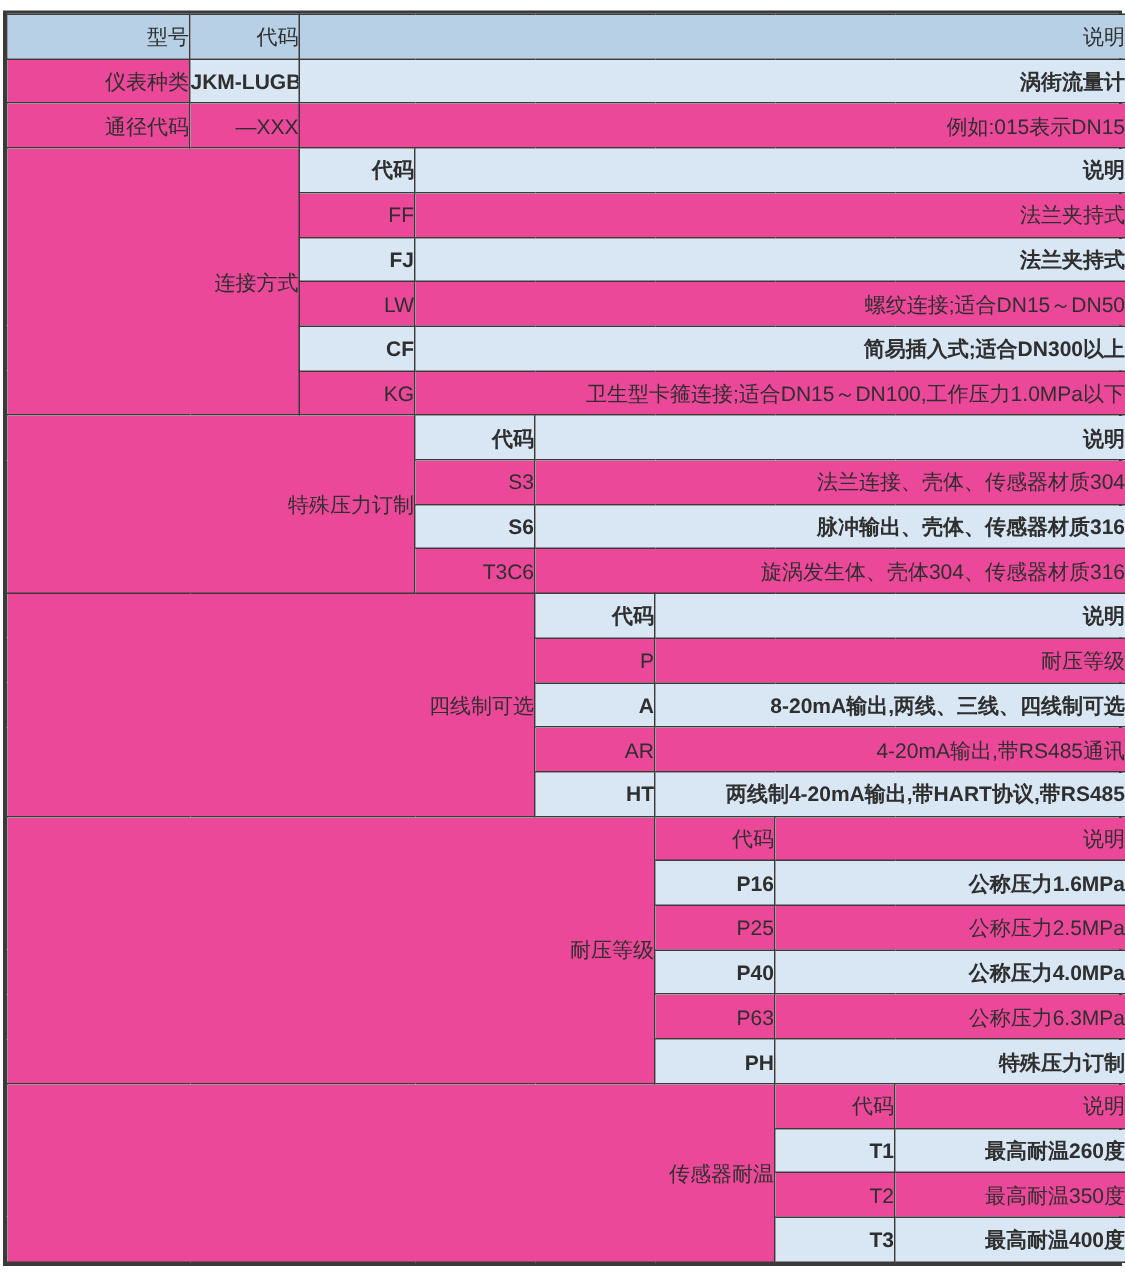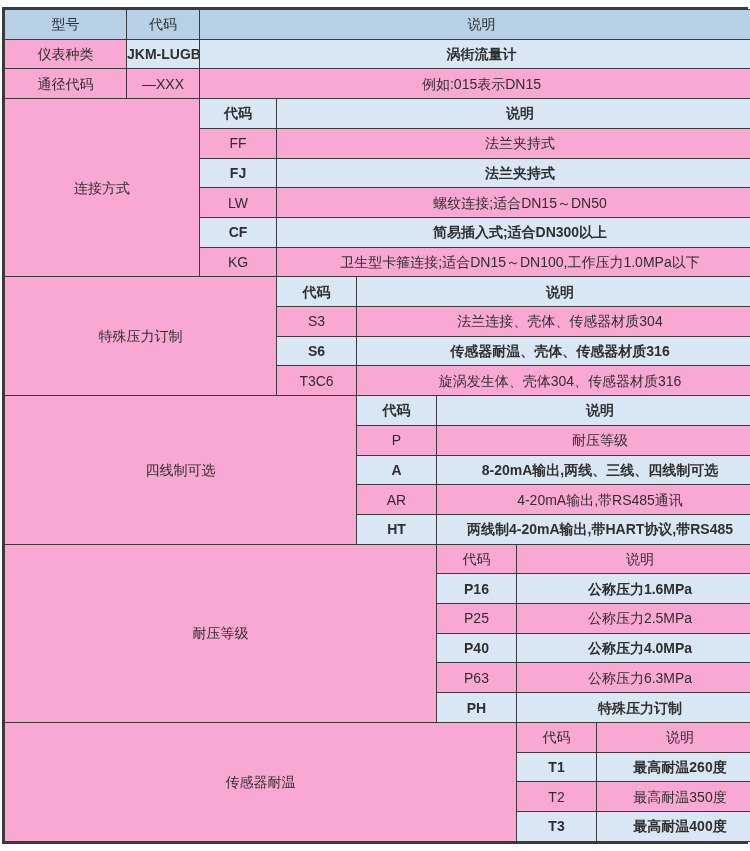--- a/index.html
+++ b/index.html
@@ -38,7 +38,7 @@
     vertical-align:middle;
     background:#ffffff;
   }
-  td.code,td.label{text-align:center;}
+  td.code,td.label{text-align:right;}
   td.desc{text-align:center;padding-left:13px;}
   td.hdr{background:var(--header-bg);}
   td.s{background:var(--stripe-bg);font-weight:bold;}

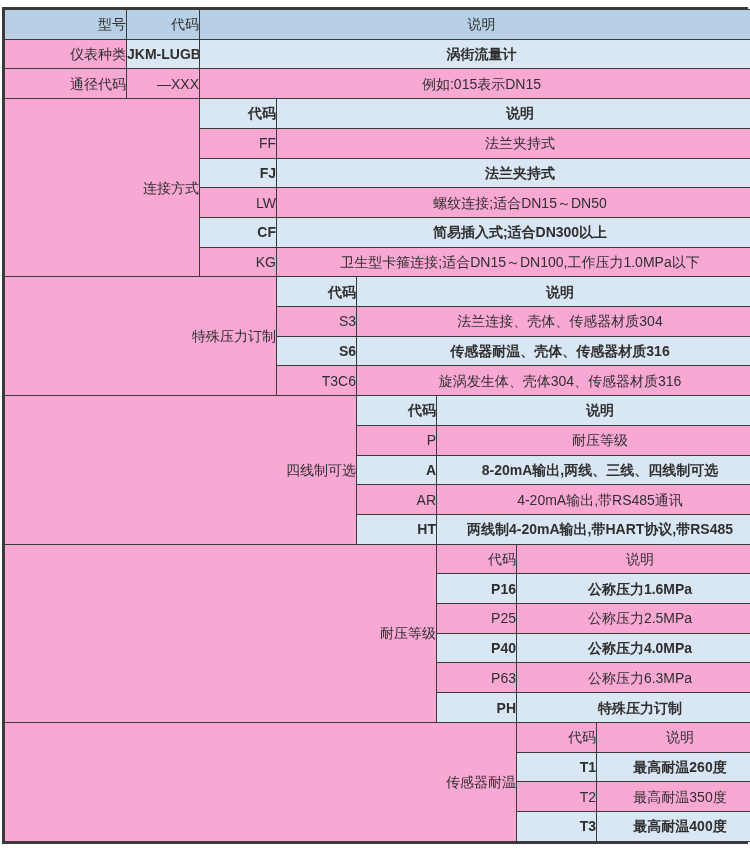--- a/index.html
+++ b/index.html
@@ -39,7 +39,7 @@
     background:#ffffff;
   }
   td.code,td.label{text-align:right;}
-  td.desc{text-align:center;padding-left:13px;}
+  td.desc{text-align:right;padding-left:13px;}
   td.hdr{background:var(--header-bg);}
   td.s{background:var(--stripe-bg);font-weight:bold;}
   td.w{background:#f9a8d4;}

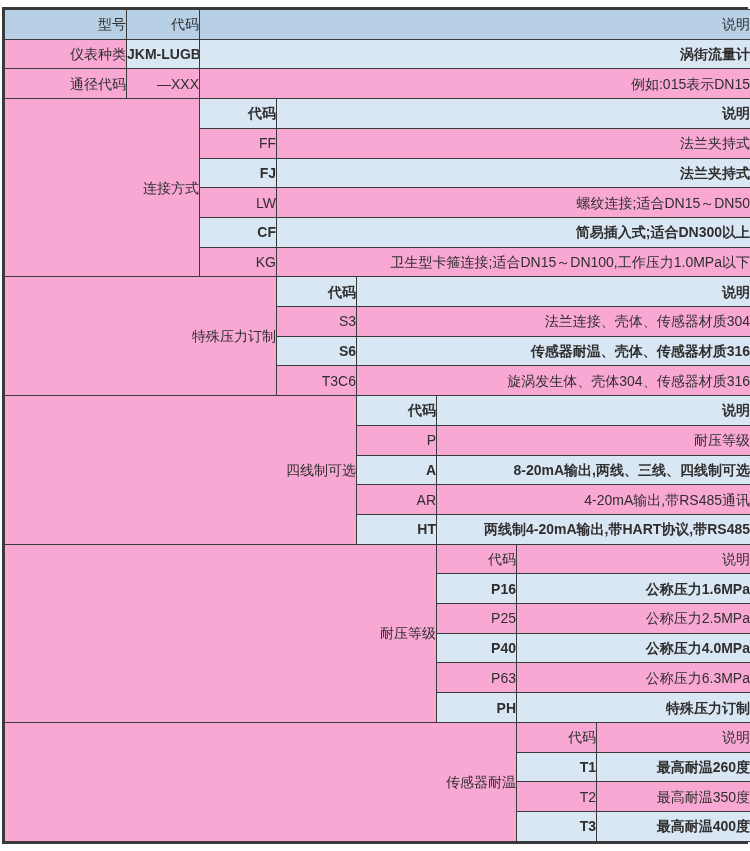--- a/index.html
+++ b/index.html
@@ -42,7 +42,7 @@
   td.desc{text-align:right;padding-left:13px;}
   td.hdr{background:var(--header-bg);}
   td.s{background:var(--stripe-bg);font-weight:bold;}
-  td.w{background:#f9a8d4;}
+  td.w{background:#ec4899;}
 </style>
 </head>
 <body>

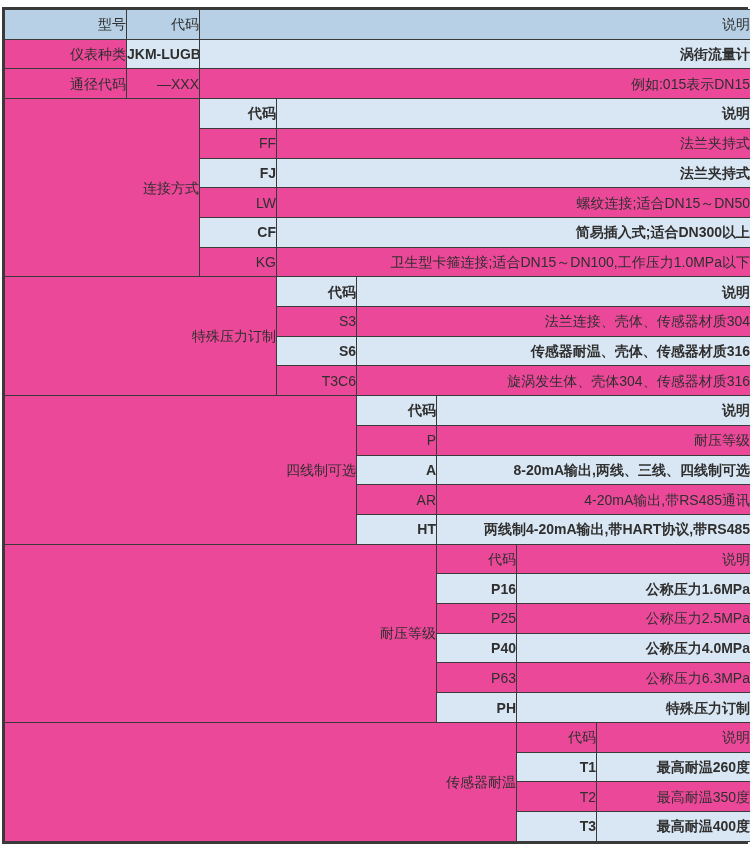--- a/index.html
+++ b/index.html
@@ -115,7 +115,7 @@
   </tr>
   <tr>
     <td class="s code">S6</td>
-    <td class="s desc" colspan="4">传感器耐温、壳体、传感器材质316</td>
+    <td class="s desc" colspan="4">脉冲输出、壳体、传感器材质316</td>
   </tr>
   <tr>
     <td class="w code">T3C6</td>

